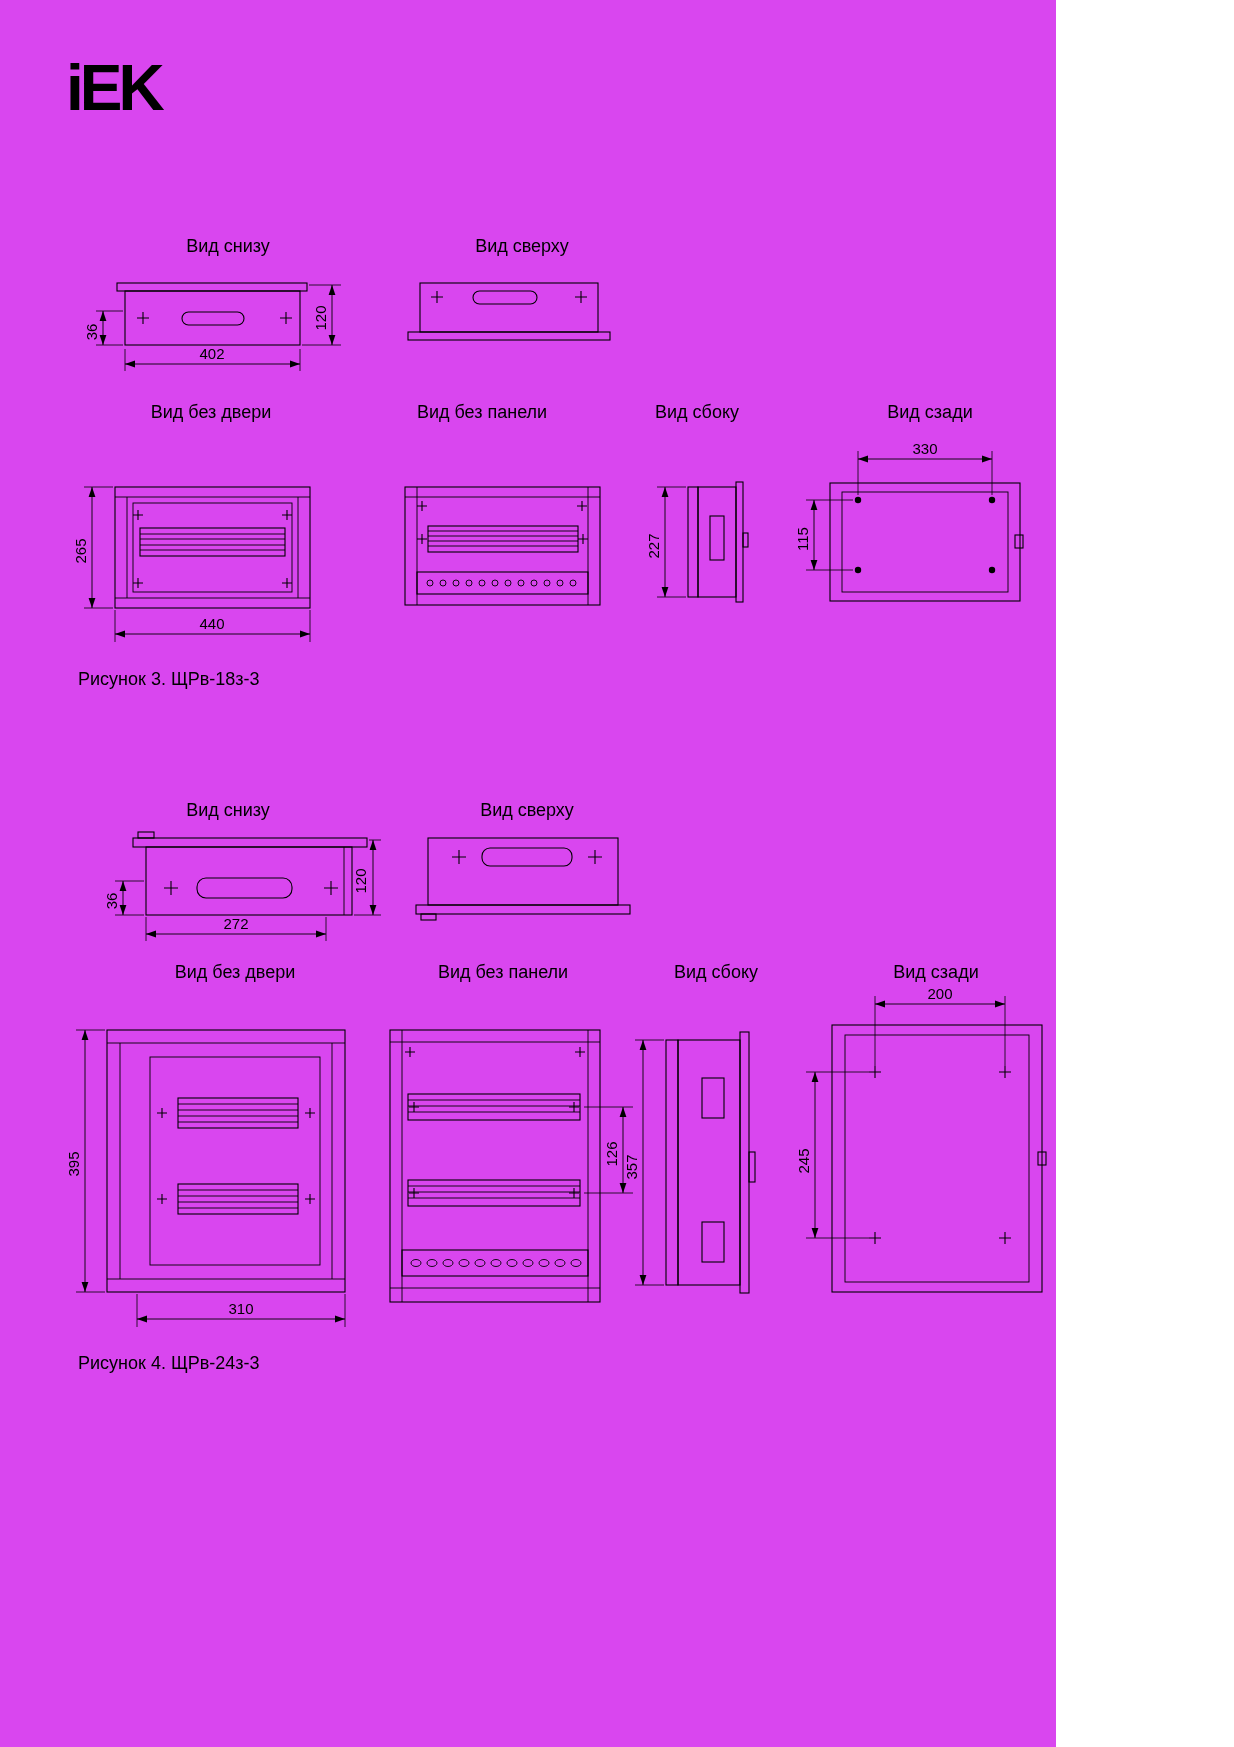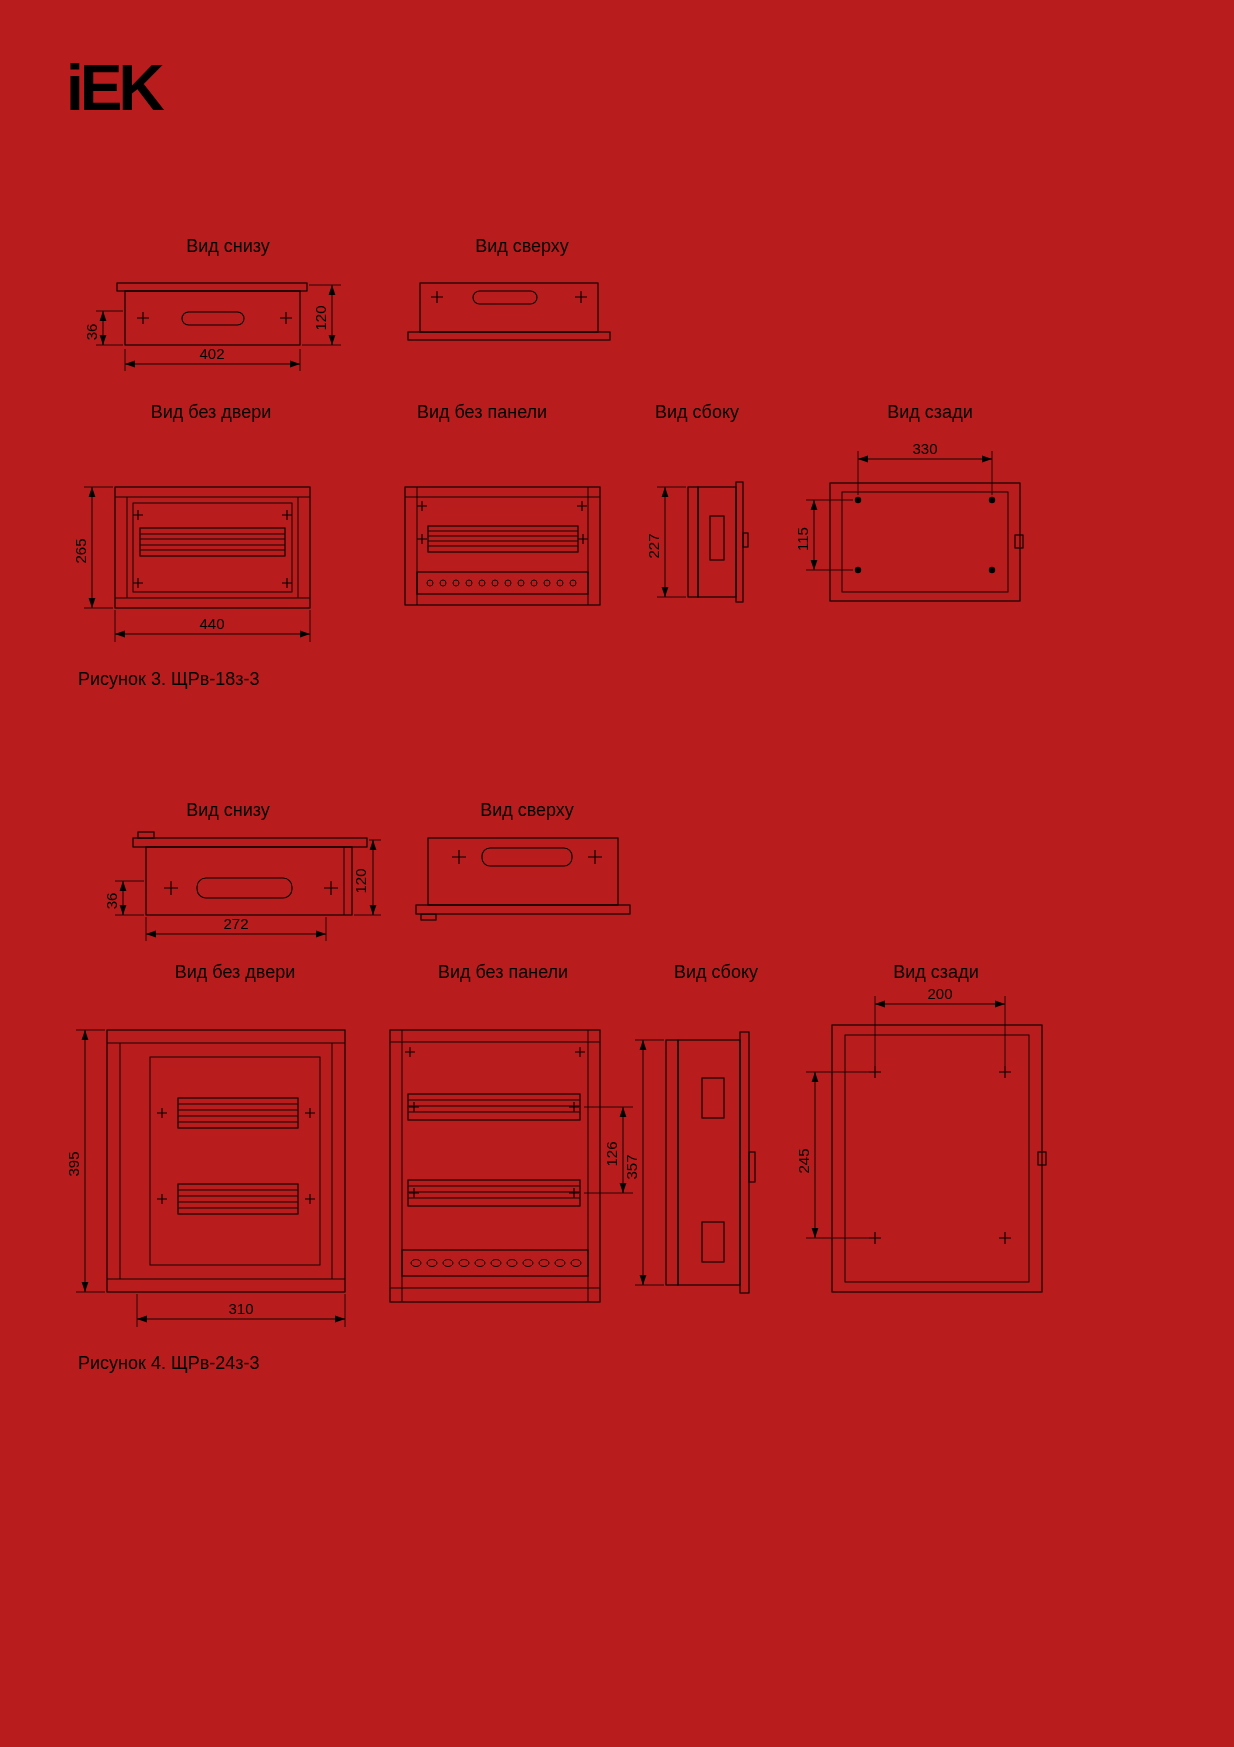--- a/index.html
+++ b/index.html
@@ -3,7 +3,7 @@
 <meta charset="utf-8">
 <style>
   html,body{margin:0;padding:0;background:#ffffff;}
-  .page{position:relative;width:1234px;height:1747px;background:#b91c1c;overflow:hidden;}
+  .page{position:relative;width:1056px;height:1747px;background:#d946ef;overflow:hidden;}
   svg{display:block;}
   .ln{fill:none;stroke:#000;stroke-width:1.1;}
   .thin{fill:none;stroke:#000;stroke-width:0.9;}

